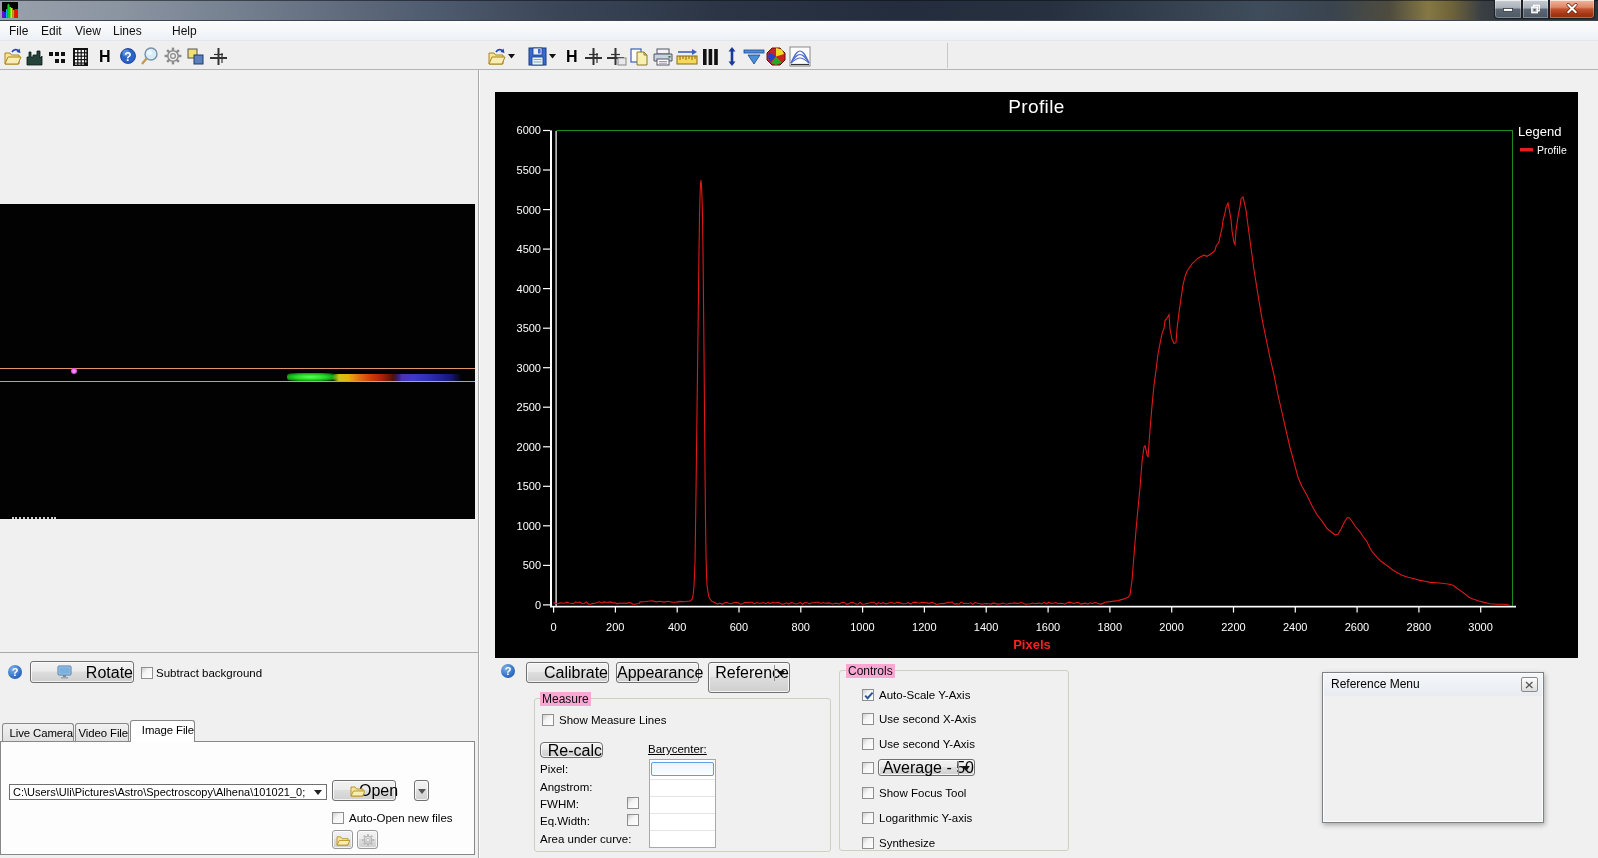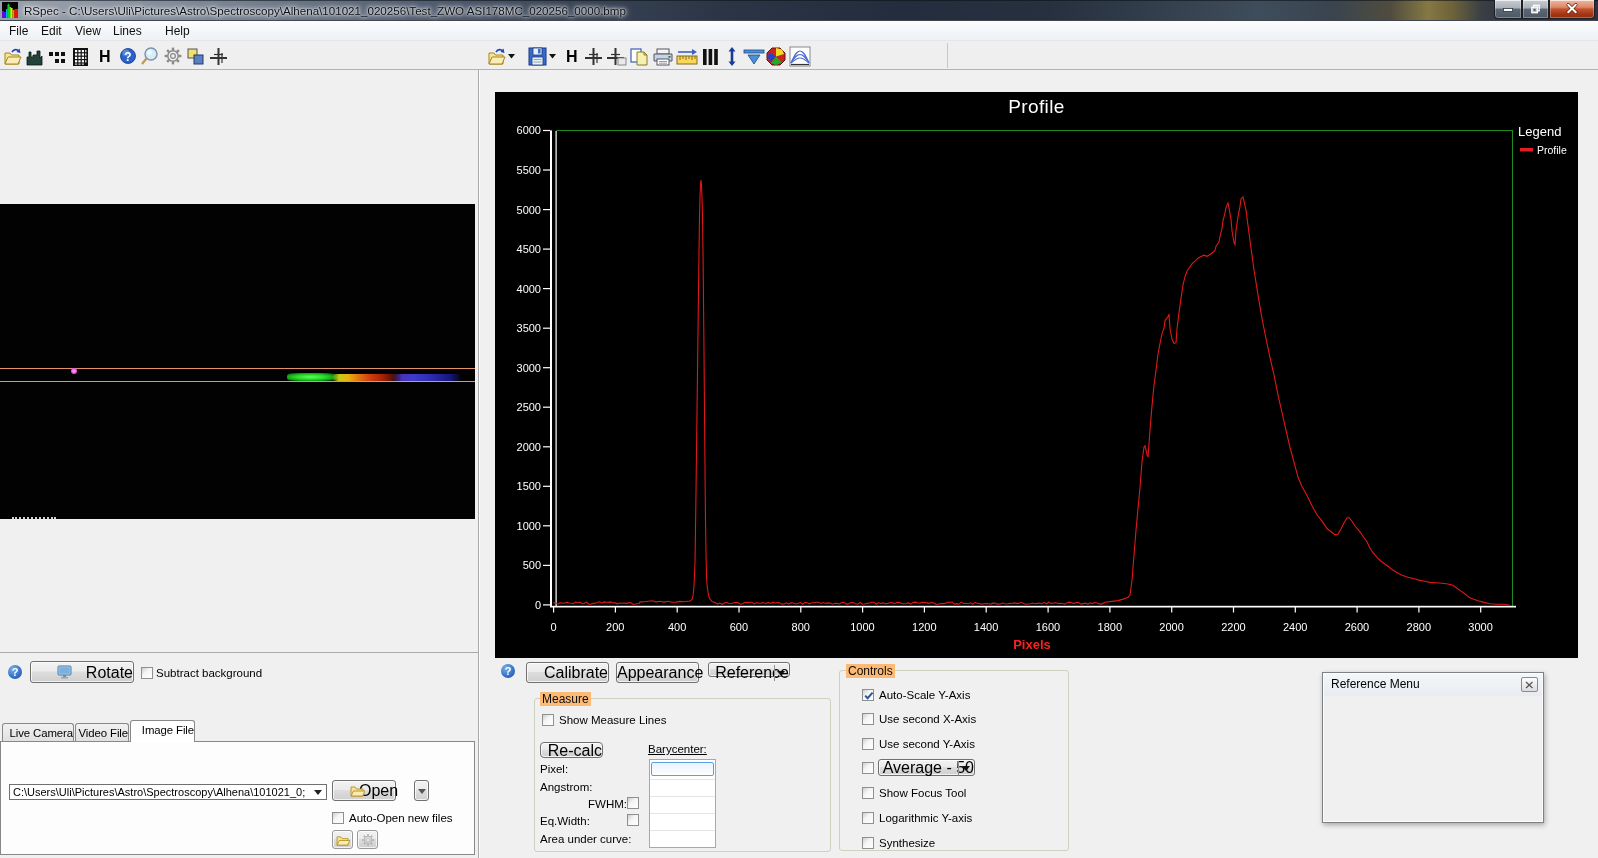--- a/index.html
+++ b/index.html
@@ -114,7 +114,6 @@
       <rect x="12.4" y="7" width="3.6" height="9" fill="#ee1100"></rect>
       <polygon points="5.4,3 7.6,3 6.5,1.5" fill="#10d020"></polygon>
     </svg>
-    <div id="titletext">RSpec - C:\Users\Uli\Pictures\Astro\Spectroscopy\Alhena\101021_020256\Test_ZWO ASI178MC_020256_0000.bmp</div>
   </div>
   <div id="btnmin" class="capbtn">
       <svg class="capglyph" viewBox="0 0 28 19">

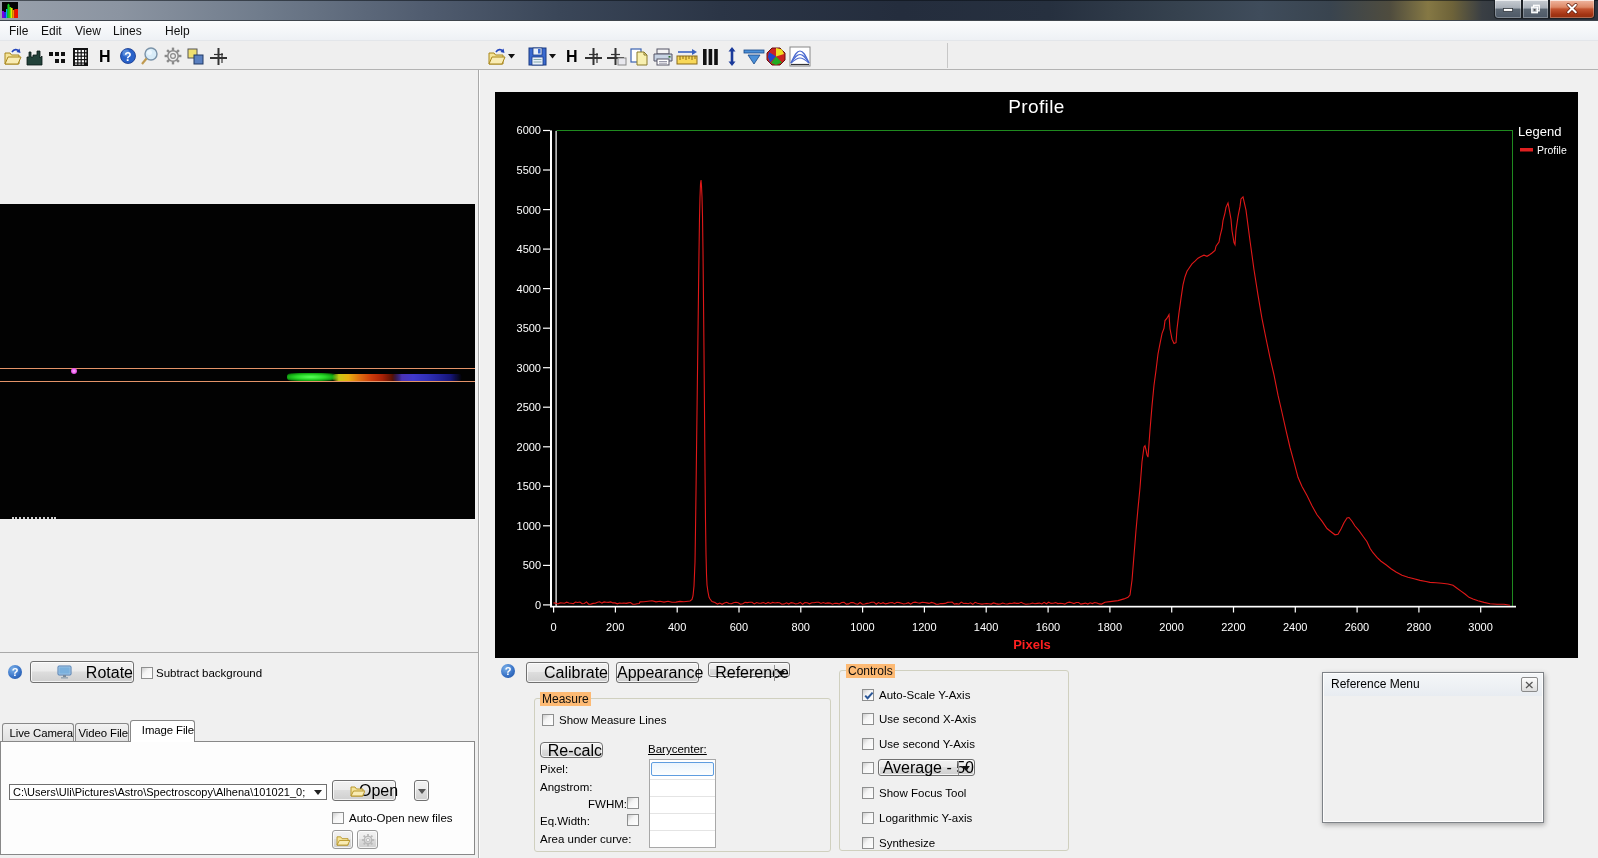--- a/index.html
+++ b/index.html
@@ -148,7 +148,7 @@
     <div class="menuitem" style="left:41px;">Edit</div>
     <div class="menuitem" style="left:75px;">View</div>
     <div class="menuitem" style="left:113px;">Lines</div>
-    <div class="menuitem" style="left:165px;">Help</div>
+    <div class="menuitem" style="left:172px;">Help</div>
   </div>
 
   <div id="toolbar" class="abs">

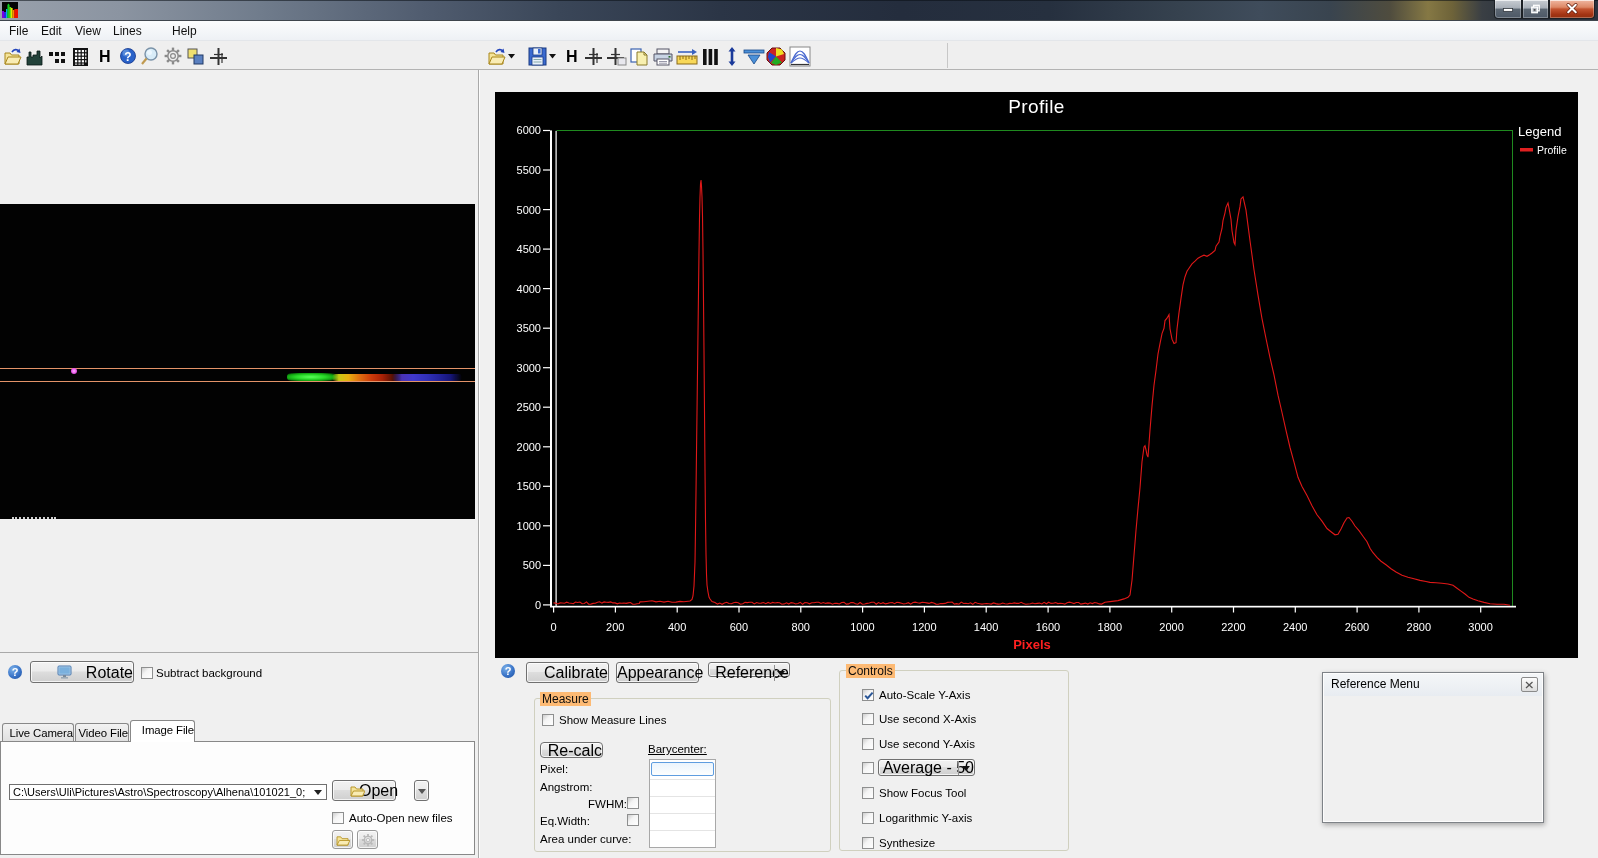--- a/index.html
+++ b/index.html
@@ -496,7 +496,7 @@
   <div class="helpcirc" style="left:501px; top:664px;">?</div>
   <div class="btn" style="left:526px; top:662px; width:83px; height:21px; line-height:20px;">Calibrate</div>
   <div class="btn" style="left:616px; top:662px; width:83px; height:21px; line-height:20px;">Appearance</div>
-  <div class="btn" style="left:708px; top:662px; width:82px; height:15px; line-height:20px;">
+  <div class="btn" style="left:708px; top:662px; width:82px; height:31px; line-height:20px;">
     <span style="margin-left:-14px;">Reference</span>
     <div style="position:absolute; right:14px; top:2px; width:1px; height:16px; background:#909090;"></div>
     <svg style="position:absolute;right:3px;top:8px;" width="9" height="6" viewBox="0 0 9 6">

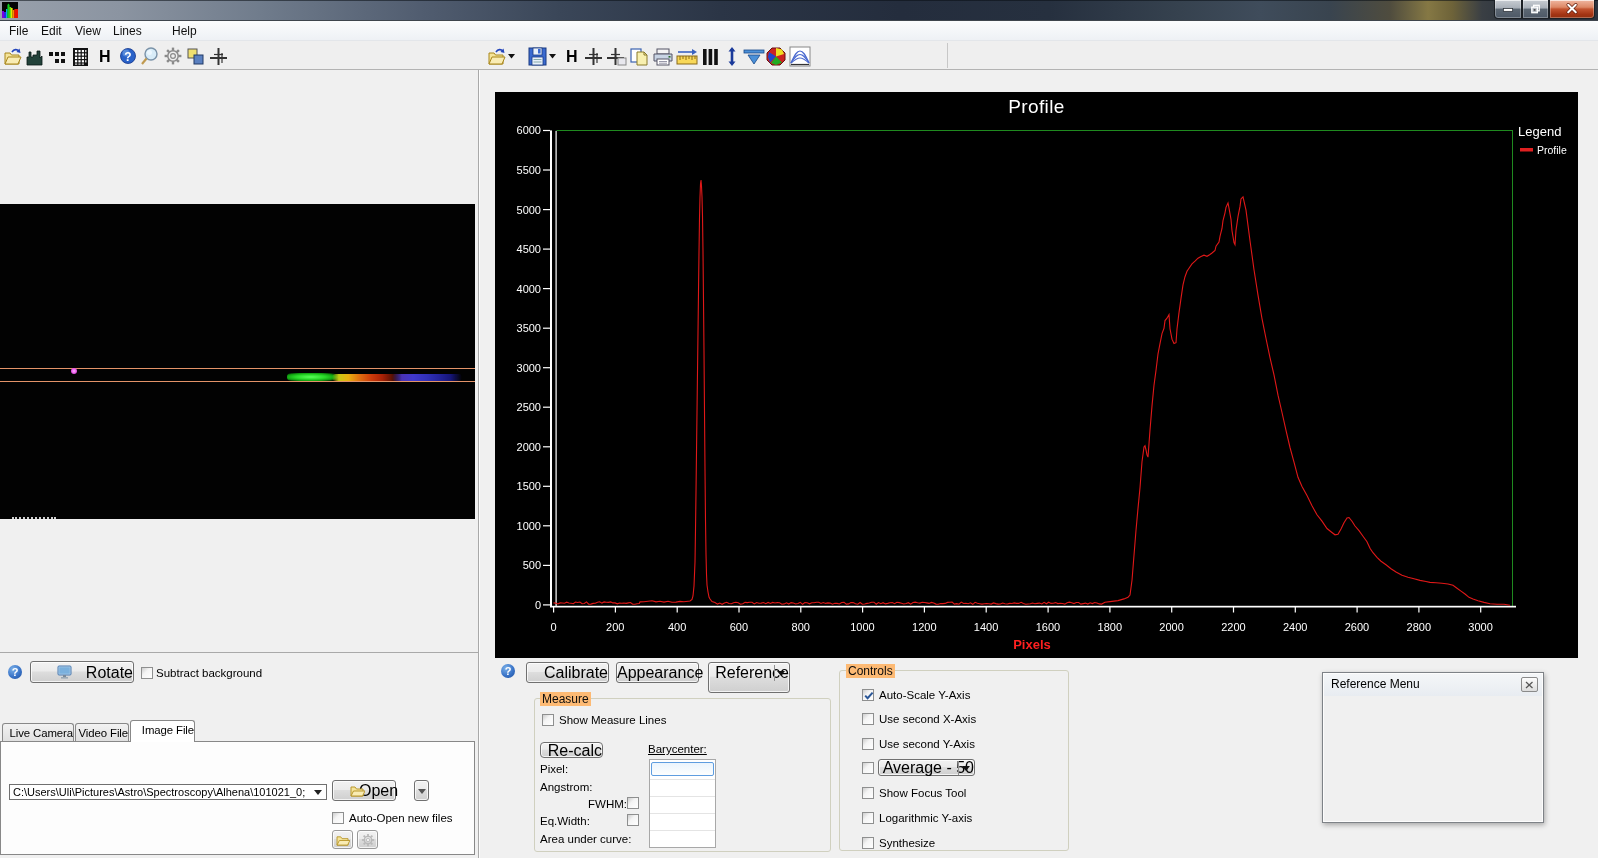--- a/index.html
+++ b/index.html
@@ -77,7 +77,7 @@
   background:linear-gradient(135deg, #cdcdcd 0%, #f4f4f4 40%, #ffffff 100%); }
 .cblabel { position:absolute; font-size:11.5px; color:#000; white-space:nowrap; }
 .grp { position:absolute; border:1px solid #d0d0bf; border-radius:3px; }
-.grplabel { position:absolute; font-size:12px; color:#0c0c0c; background:#fdba74; padding:0 2px; }
+.grplabel { position:absolute; font-size:12px; color:#0c0c0c; background:#f9a8d4; padding:0 2px; }
 .helpcirc { position:absolute; width:14px; height:14px; border-radius:7px;
   background:radial-gradient(circle at 35% 30%, #7ab0e8 0%, #3a74c8 55%, #1c4e9c 100%);
   color:#fff; font-weight:bold; font-size:11px; text-align:center; line-height:14px; }

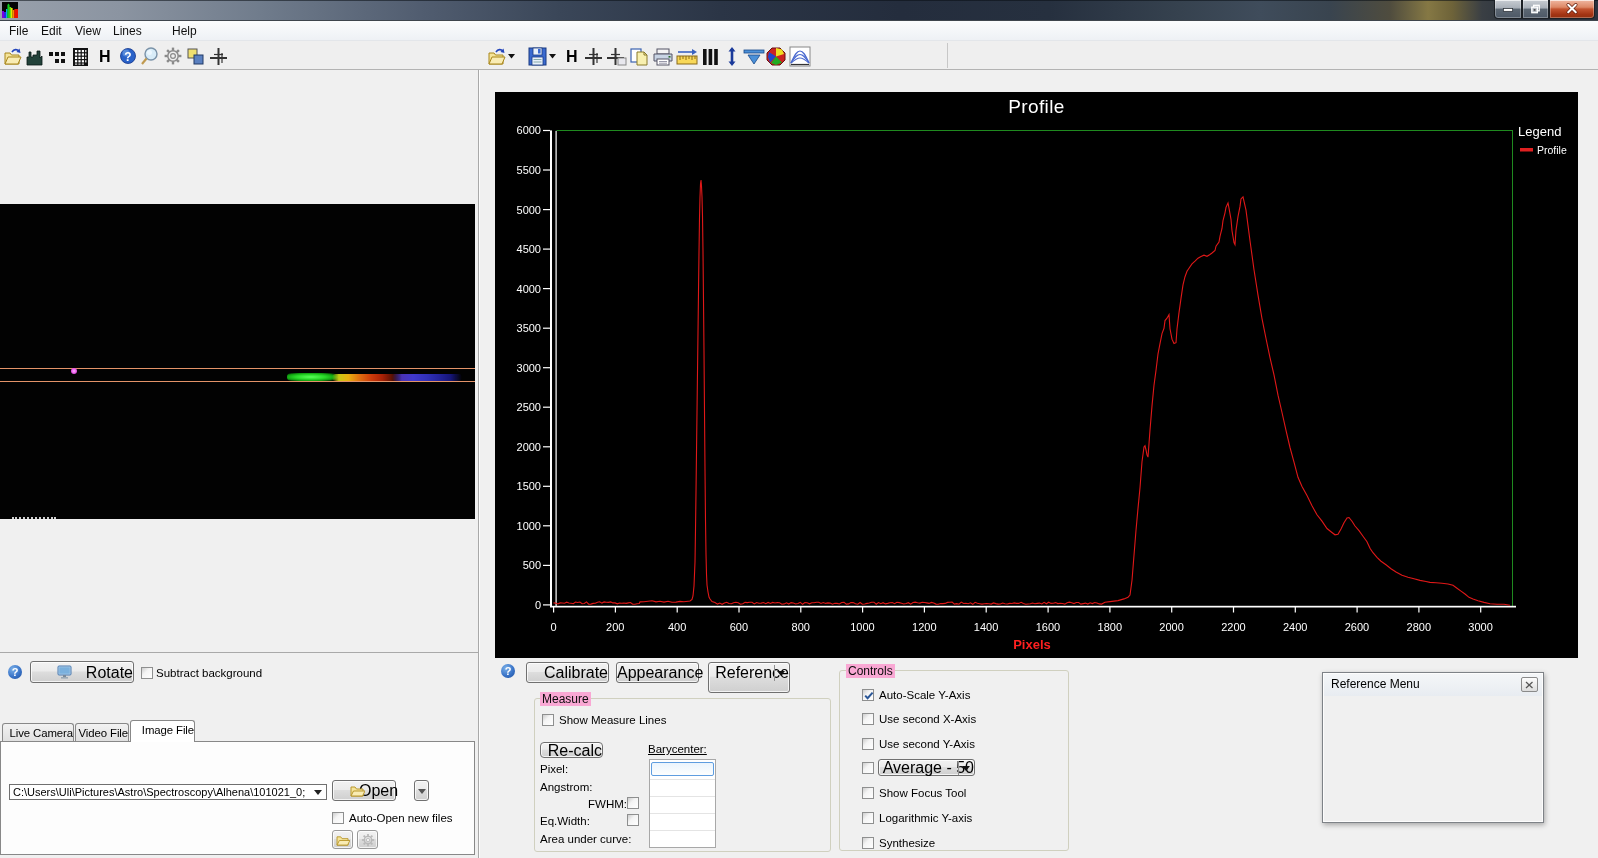--- a/index.html
+++ b/index.html
@@ -519,7 +519,7 @@
   </div>
   <div class="cblabel" style="left:540px; top:763px;">Pixel:</div>
   <div class="cblabel" style="left:540px; top:781px;">Angstrom:</div>
-  <div class="cblabel" style="left:540px; top:798px;margin-left:48px;">FWHM:</div>
+  <div class="cblabel" style="left:540px; top:798px;">FWHM:</div>
   <div class="cblabel" style="left:540px; top:815px;">Eq.Width:</div>
   <div class="cblabel" style="left:540px; top:833px;">Area under curve:</div>
   <div class="cb" style="left:627px; top:797px;"></div>

